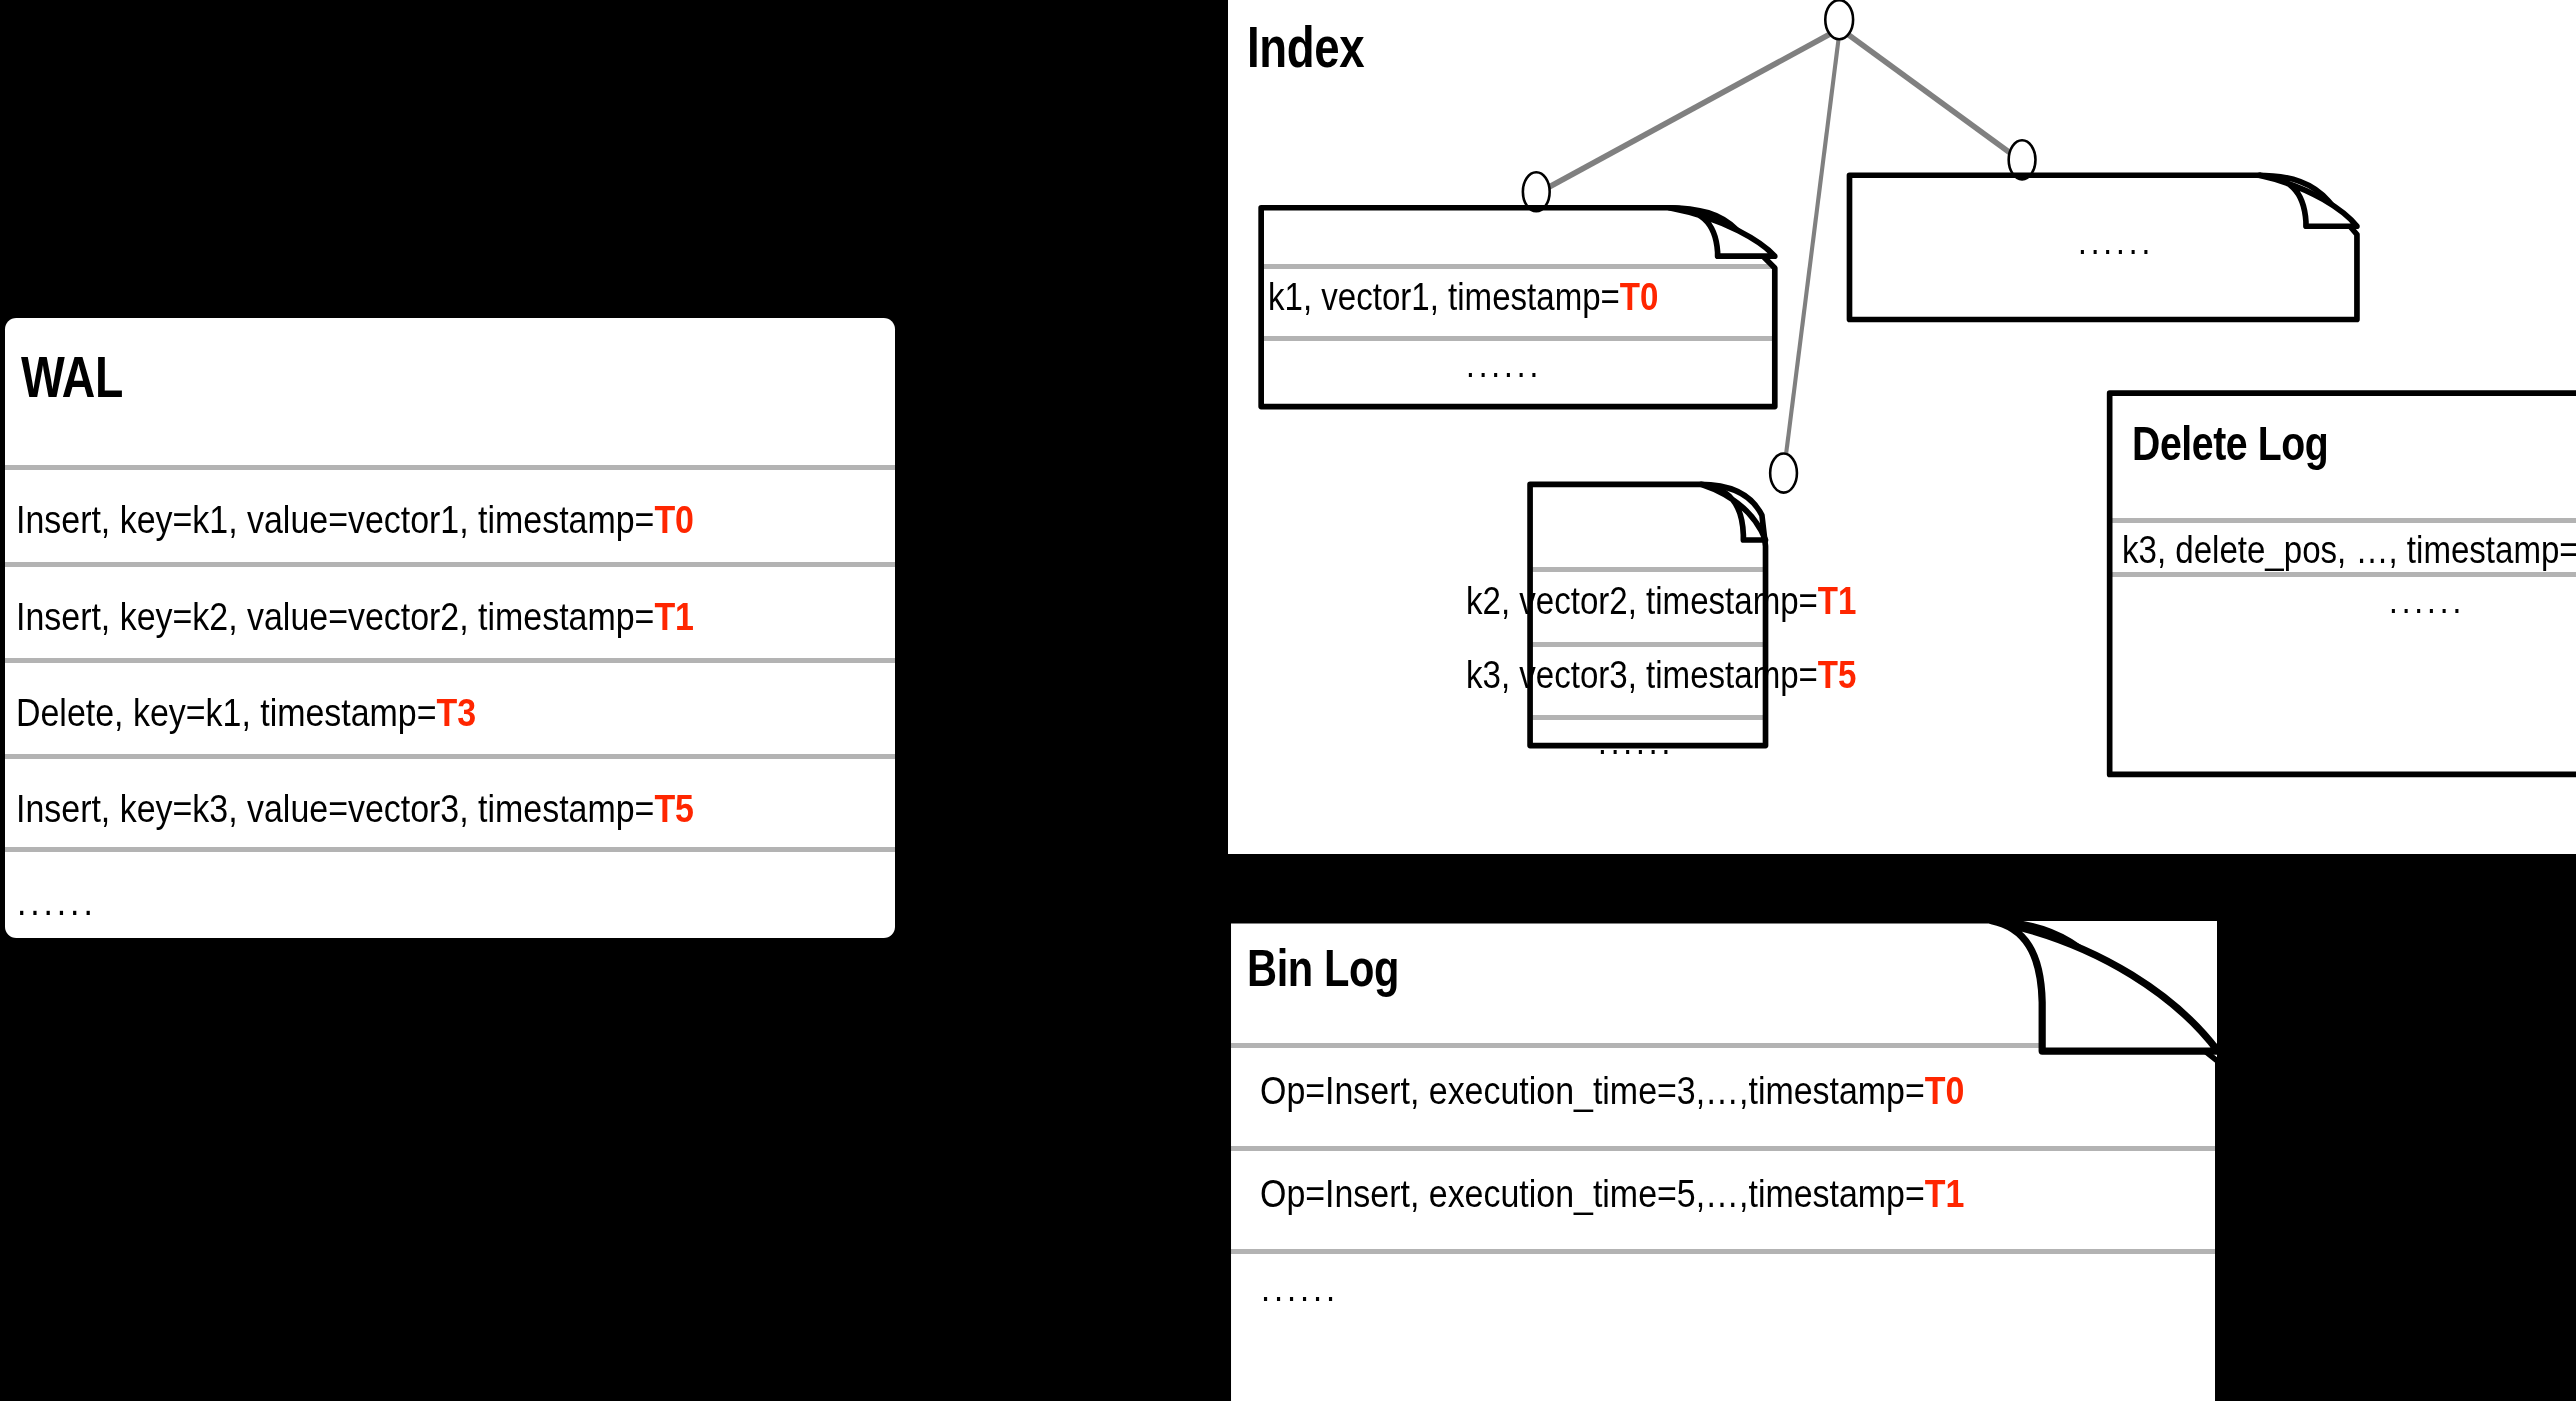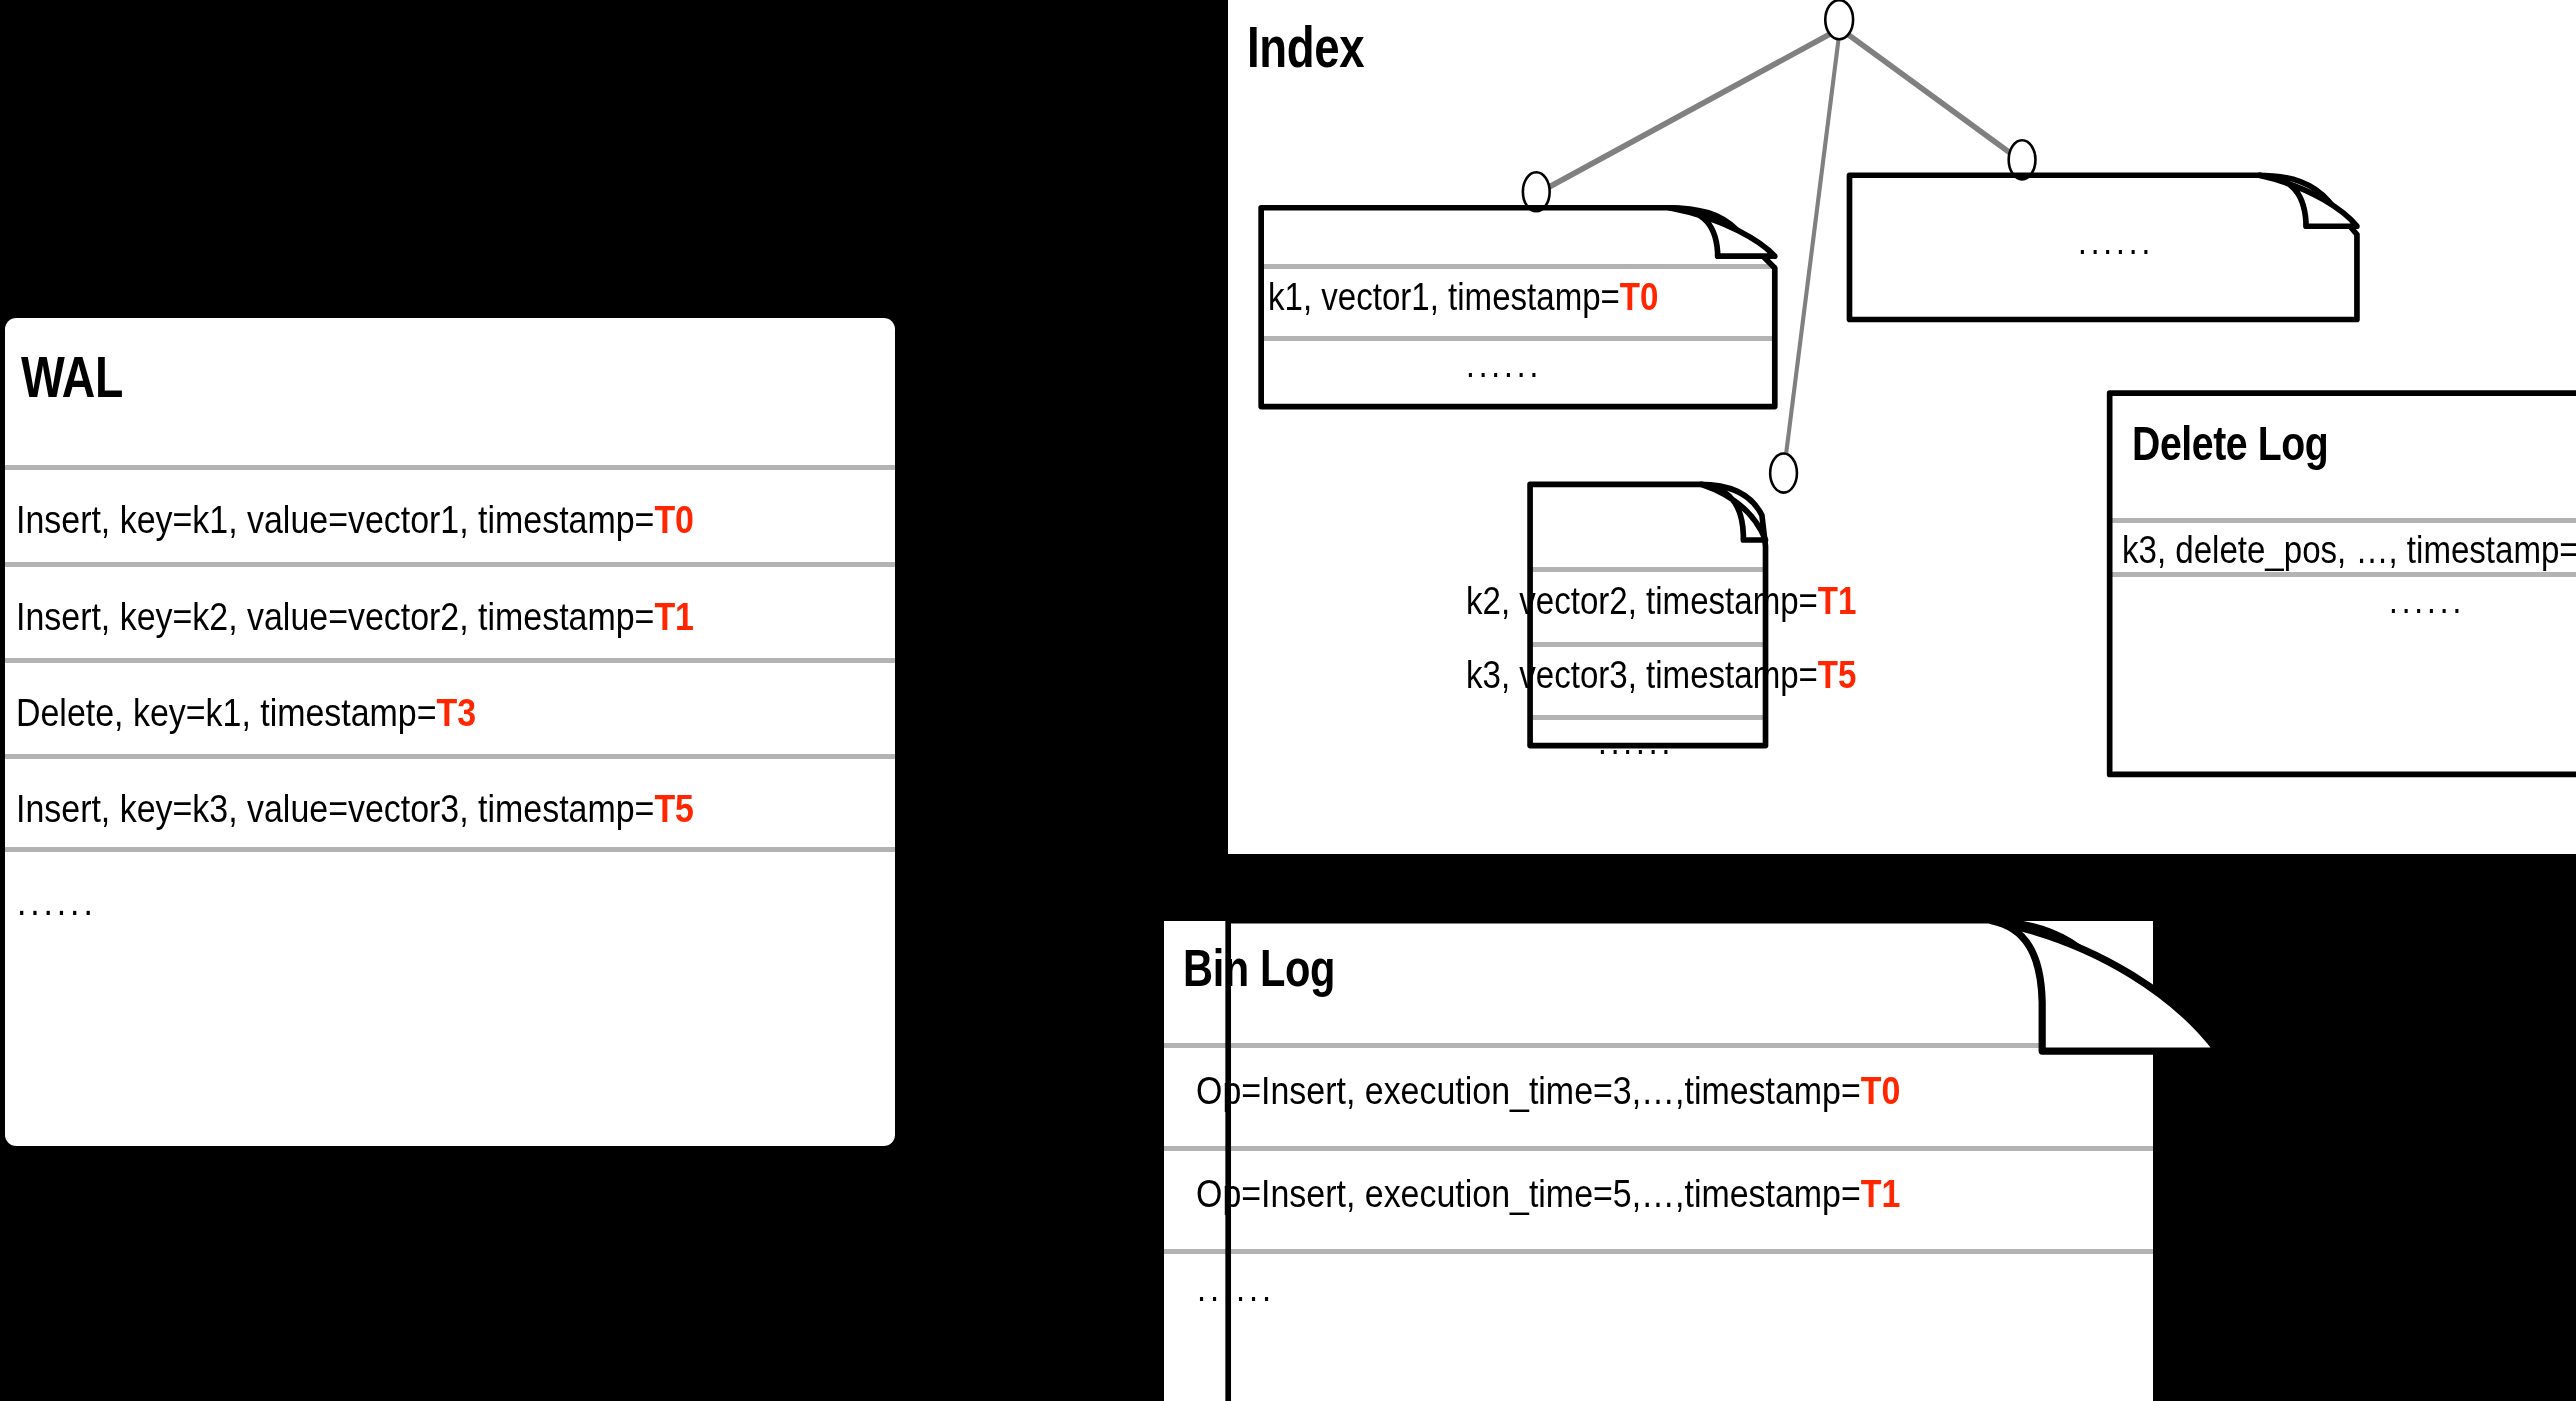--- a/index.html
+++ b/index.html
@@ -25,7 +25,7 @@
 
 <div id="stage">
 
-  <div class="panel" style="left:5.2px;top:318px;width:890px;height:828px;border-radius:11.3px;">
+  <div class="panel" style="left:5.2px;top:318px;width:890px;height:620px;border-radius:11.3px;">
     <div class="ttl" style="left:15.5px;top:25px;font-size:58px;">WAL</div>
     <div class="rowline" style="left:0;top:147px;width:890px;"></div>
     <div class="rowline" style="left:0;top:244px;width:890px;"></div>

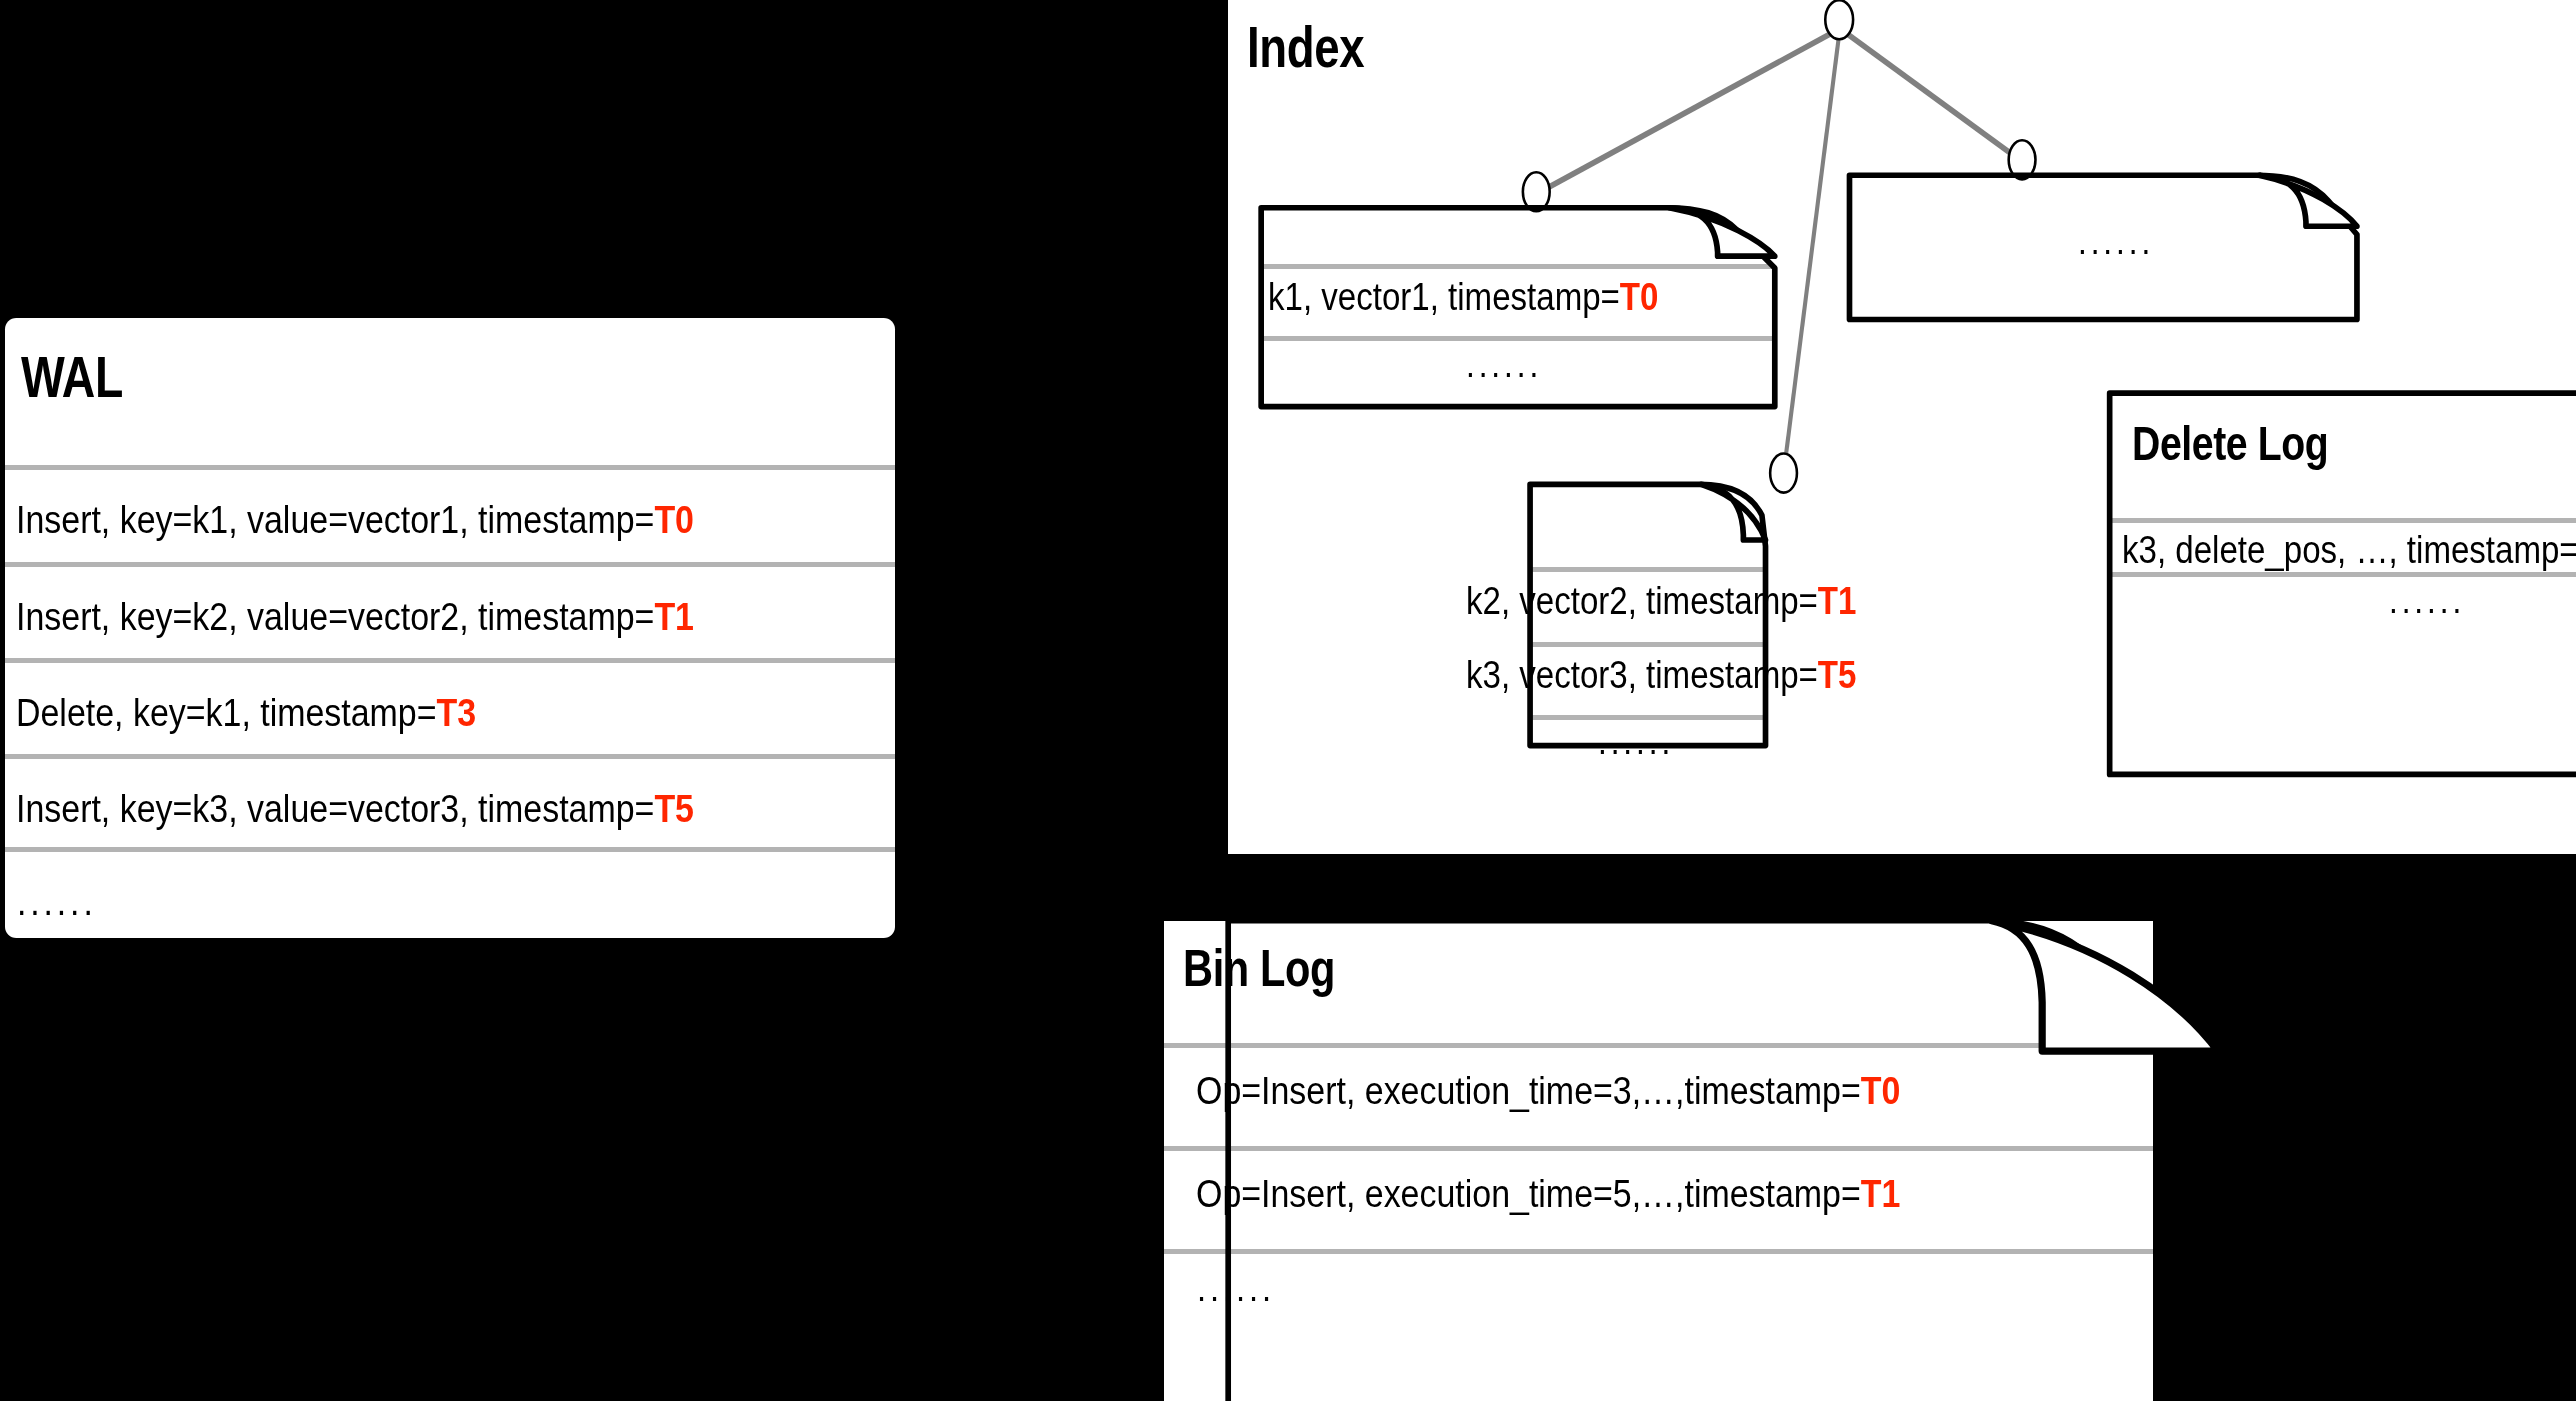--- a/index.html
+++ b/index.html
@@ -88,7 +88,7 @@
     <div class="dots" style="left:278px;top:195px;font-size:36px;">······</div>
   </div>
 
-  <div class="card" style="left:1164px;top:921px;width:989px;height:481px;">
+  <div class="card" style="left:1228px;top:921px;width:989px;height:481px;">
     <div class="ttl" style="left:18.5px;top:16.5px;font-size:52px;">Bin Log</div>
     <div class="rowline" style="left:0;top:122px;width:989px;"></div>
     <div class="rowline" style="left:0;top:225px;width:989px;"></div>

